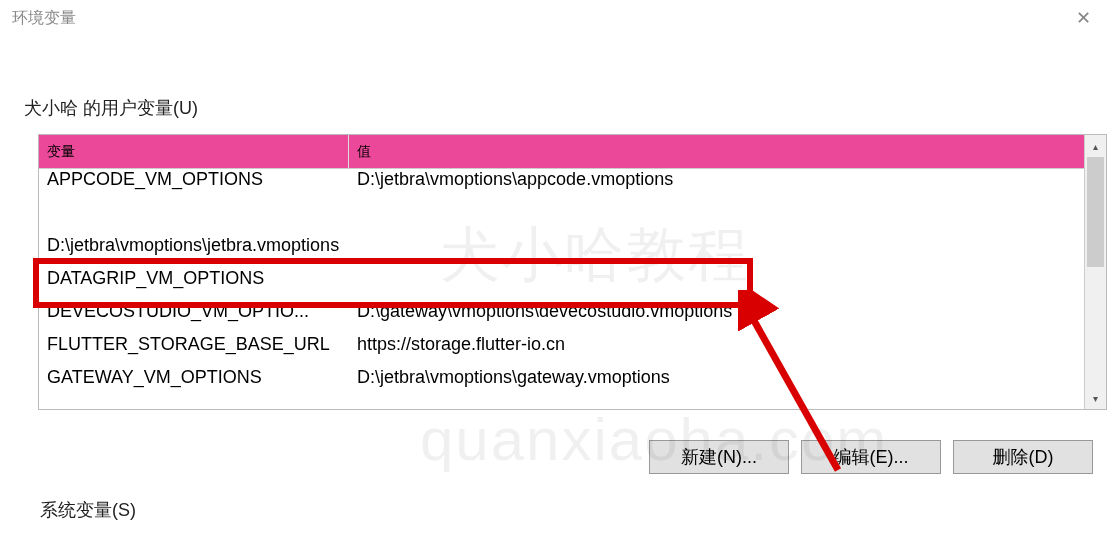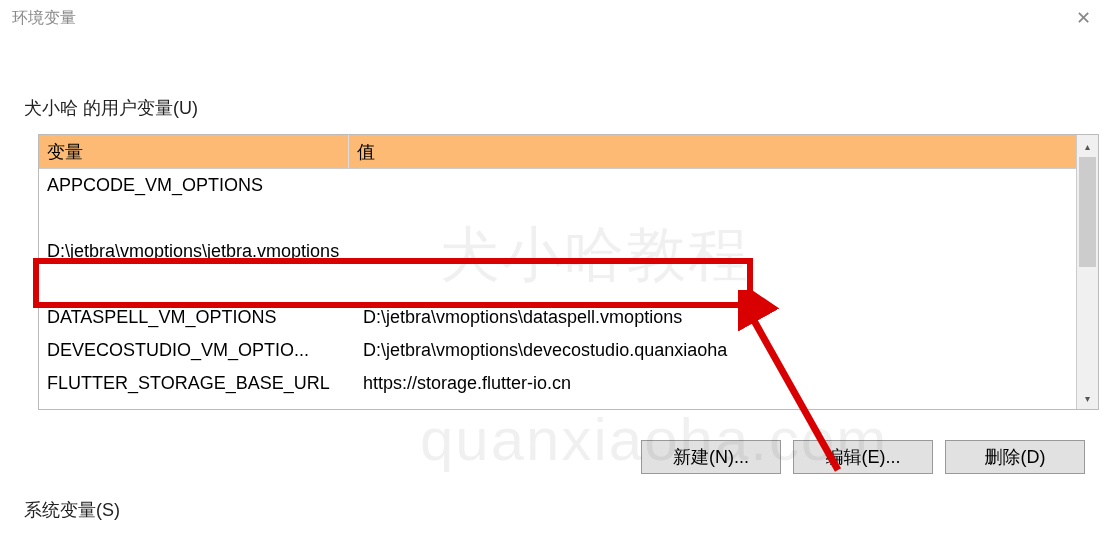--- a/index.html
+++ b/index.html
@@ -28,7 +28,7 @@
       cursor: pointer;
       padding: 4px 12px;
     }
-    .content { padding: 10px 16px 0 24px; }
+    .content { padding: 10px 8px 0 24px; }
     .section-title {
       font-size: 18px;
       margin: 50px 0 14px 0;

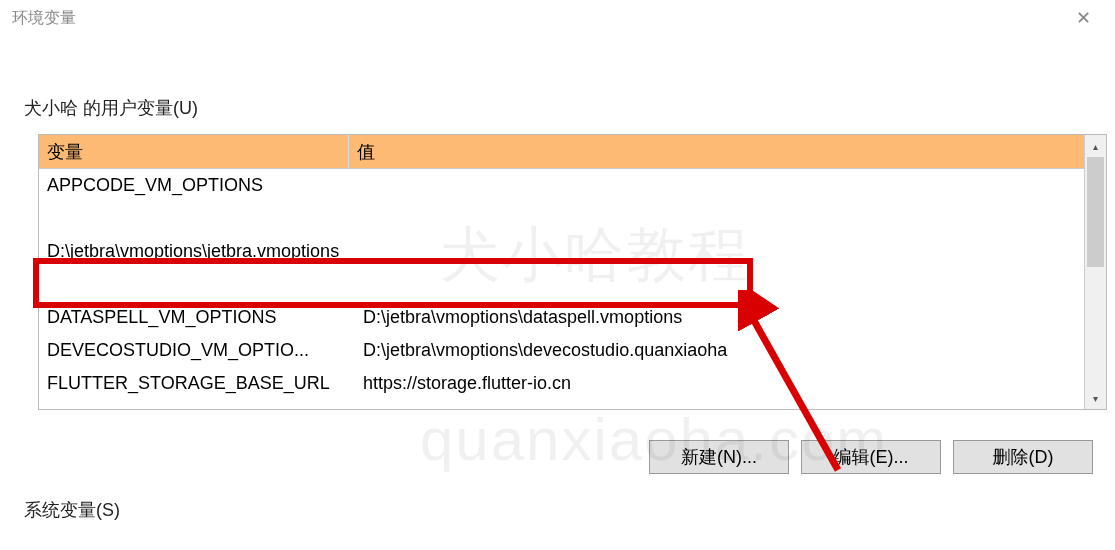--- a/index.html
+++ b/index.html
@@ -44,10 +44,10 @@
     .table-head {
       display: flex;
       height: 34px;
-      background: #fdba74;
+      background: #ec4899;
       border-bottom: 1px solid #ccc;
       align-items: center;
-      font-size: 18px;
+      font-size: 14px;
     }
     .col-name { width: 310px; padding-left: 8px; border-right: 1px solid #ddd; height: 100%; display: flex; align-items: center; }
     .col-value { flex: 1; padding-left: 8px; height: 100%; display: flex; align-items: center; }

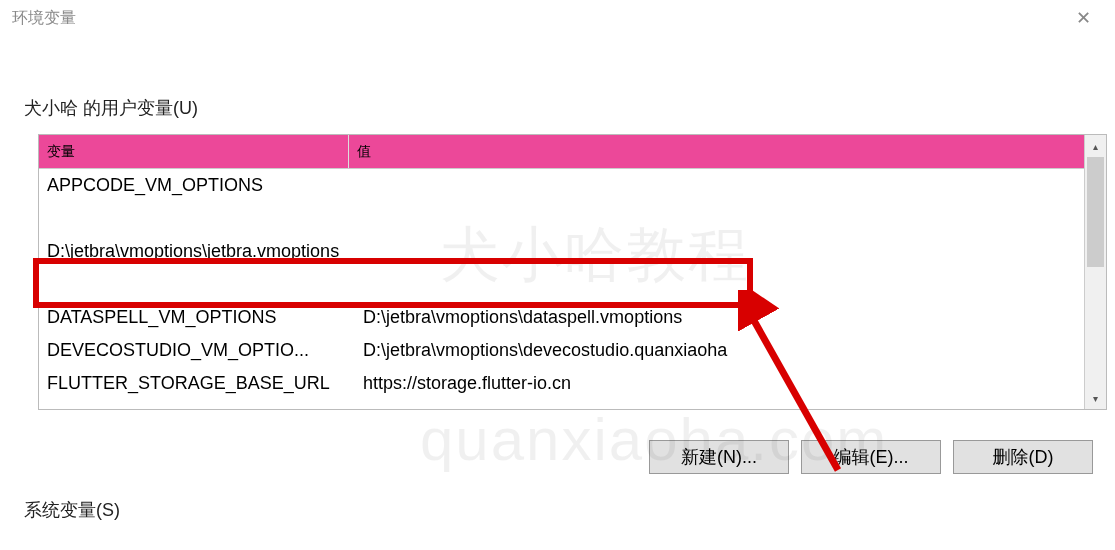--- a/index.html
+++ b/index.html
@@ -55,9 +55,7 @@
     .row {
       display: flex;
       height: 33px;
-      align-items: center;
       border-bottom: 0;
-      gap: 6px;
     }
     .row .cell-name {
       width: 310px;

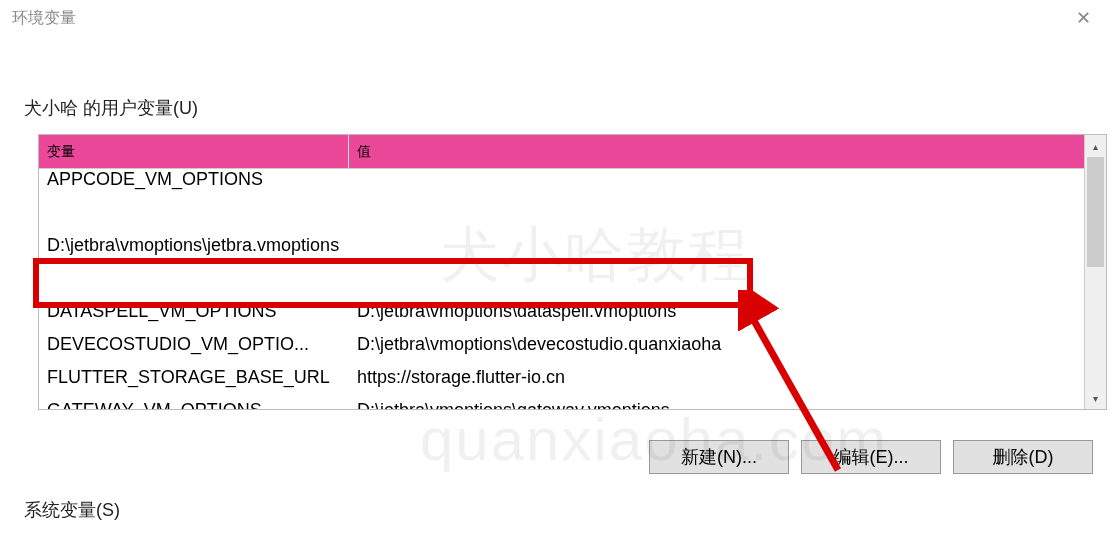--- a/index.html
+++ b/index.html
@@ -157,6 +157,7 @@
     <div class="table-body">
       <div class="row">
         <div class="cell-name">APPCODE_VM_OPTIONS</div>
+        <div class="cell-value">D:\jetbra\vmoptions\appcode.vmoptions</div>
       </div>
       <div class="row">
       </div>

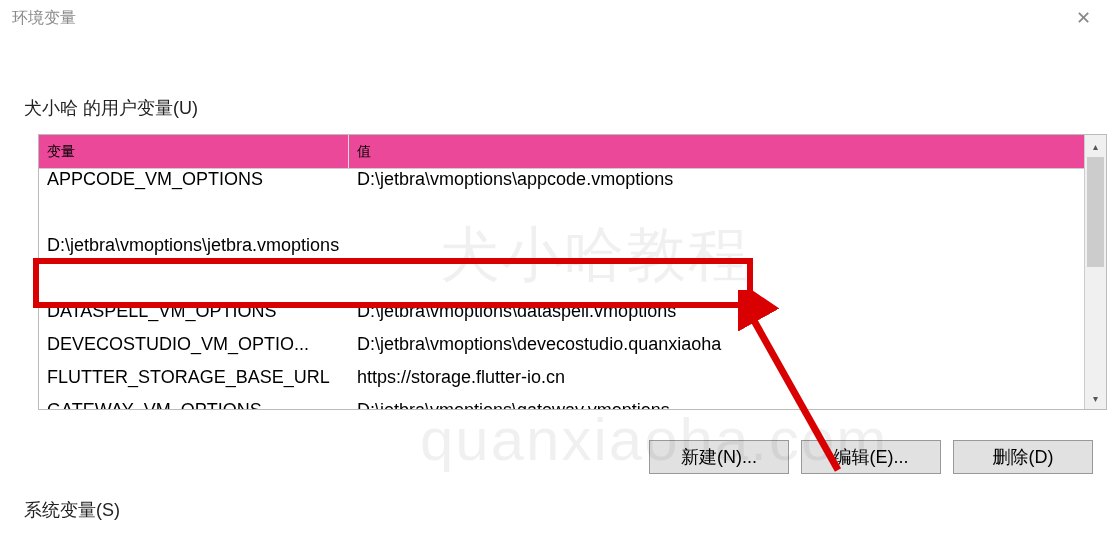--- a/index.html
+++ b/index.html
@@ -165,6 +165,7 @@
         <div class="cell-value">D:\jetbra\vmoptions\jetbra.vmoptions</div>
       </div>
       <div class="row">
+        <div class="cell-name">DATAGRIP_VM_OPTIONS</div>
       </div>
       <div class="row">
         <div class="cell-name">DATASPELL_VM_OPTIONS</div>

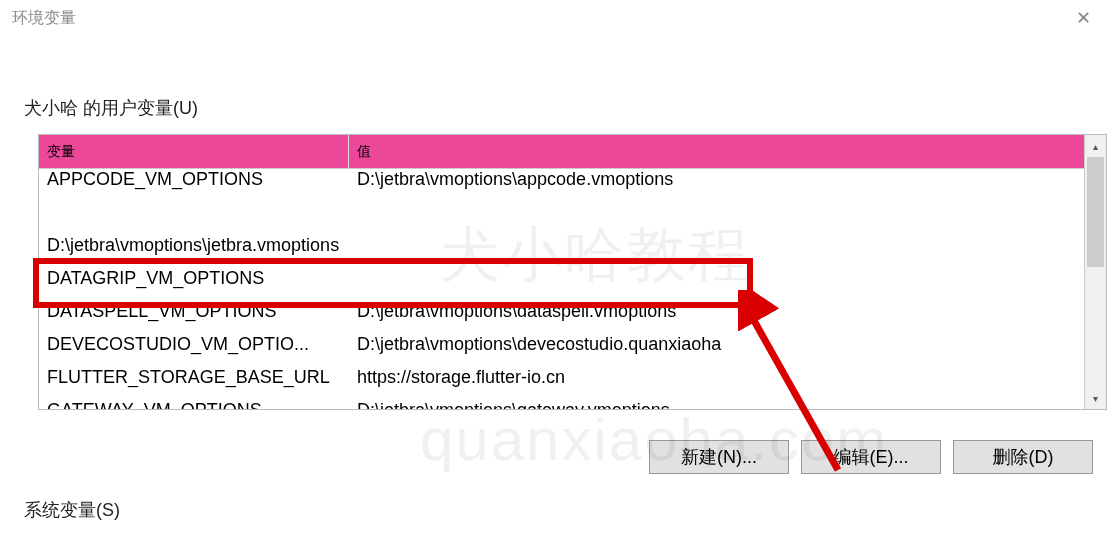--- a/index.html
+++ b/index.html
@@ -168,10 +168,6 @@
         <div class="cell-name">DATAGRIP_VM_OPTIONS</div>
       </div>
       <div class="row">
-        <div class="cell-name">DATASPELL_VM_OPTIONS</div>
-        <div class="cell-value">D:\jetbra\vmoptions\dataspell.vmoptions</div>
-      </div>
-      <div class="row">
         <div class="cell-name">DEVECOSTUDIO_VM_OPTIO...</div>
         <div class="cell-value">D:\jetbra\vmoptions\devecostudio.quanxiaoha</div>
       </div>

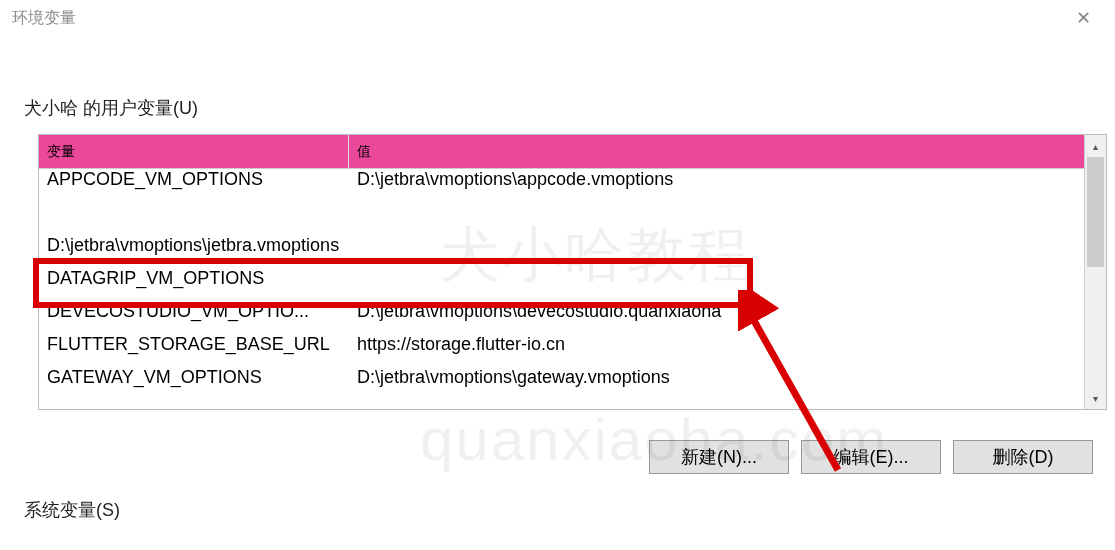--- a/index.html
+++ b/index.html
@@ -169,7 +169,7 @@
       </div>
       <div class="row">
         <div class="cell-name">DEVECOSTUDIO_VM_OPTIO...</div>
-        <div class="cell-value">D:\jetbra\vmoptions\devecostudio.quanxiaoha</div>
+        <div class="cell-value">D:\gateway\vmoptions\devecostudio.vmoptions</div>
       </div>
       <div class="row">
         <div class="cell-name">FLUTTER_STORAGE_BASE_URL</div>

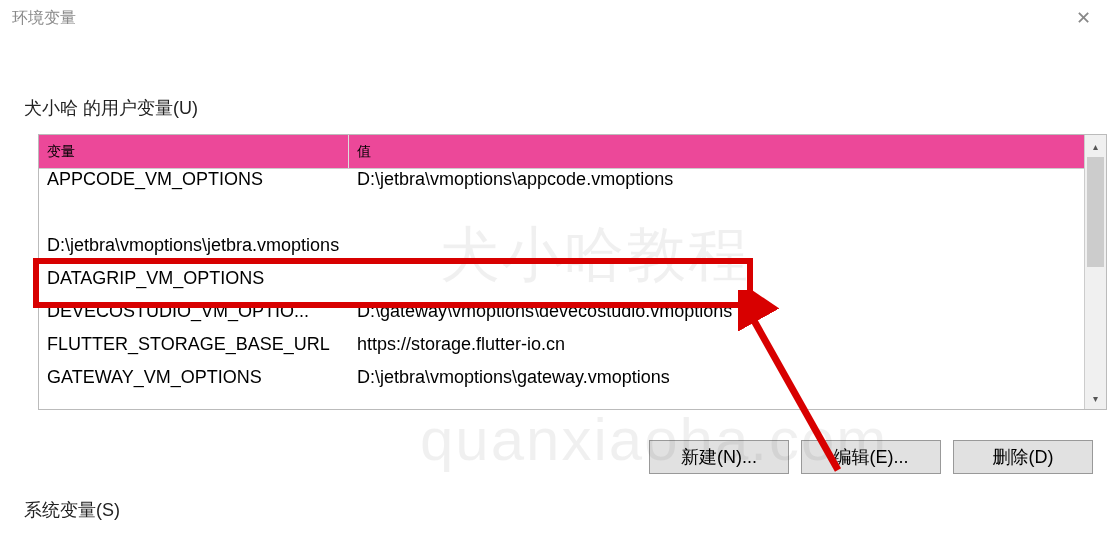--- a/index.html
+++ b/index.html
@@ -134,7 +134,7 @@
     .watermark.w2 { top: 405px; left: 420px; }
     .system-vars-label {
       font-size: 18px;
-      margin: 24px 0 0 0;
+      margin: 24px 0 0 16px;
       color: #222;
     }
   </style>

